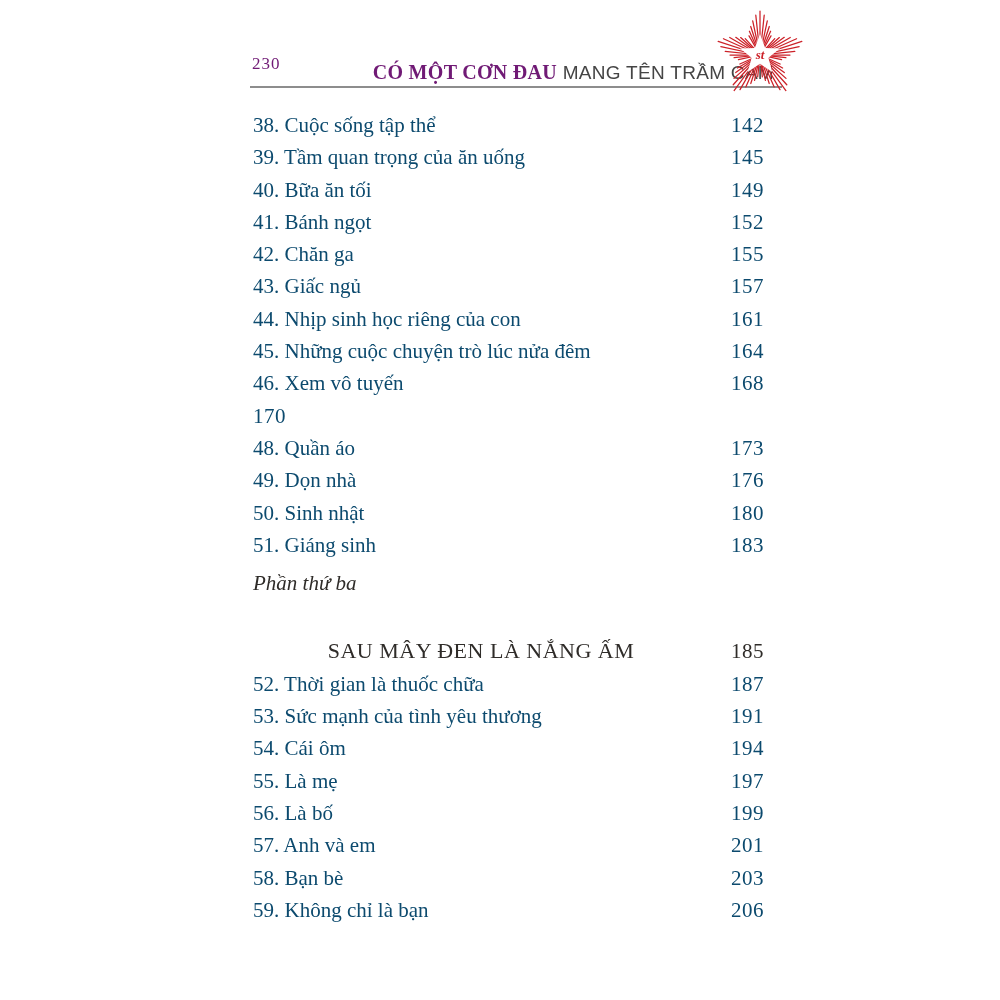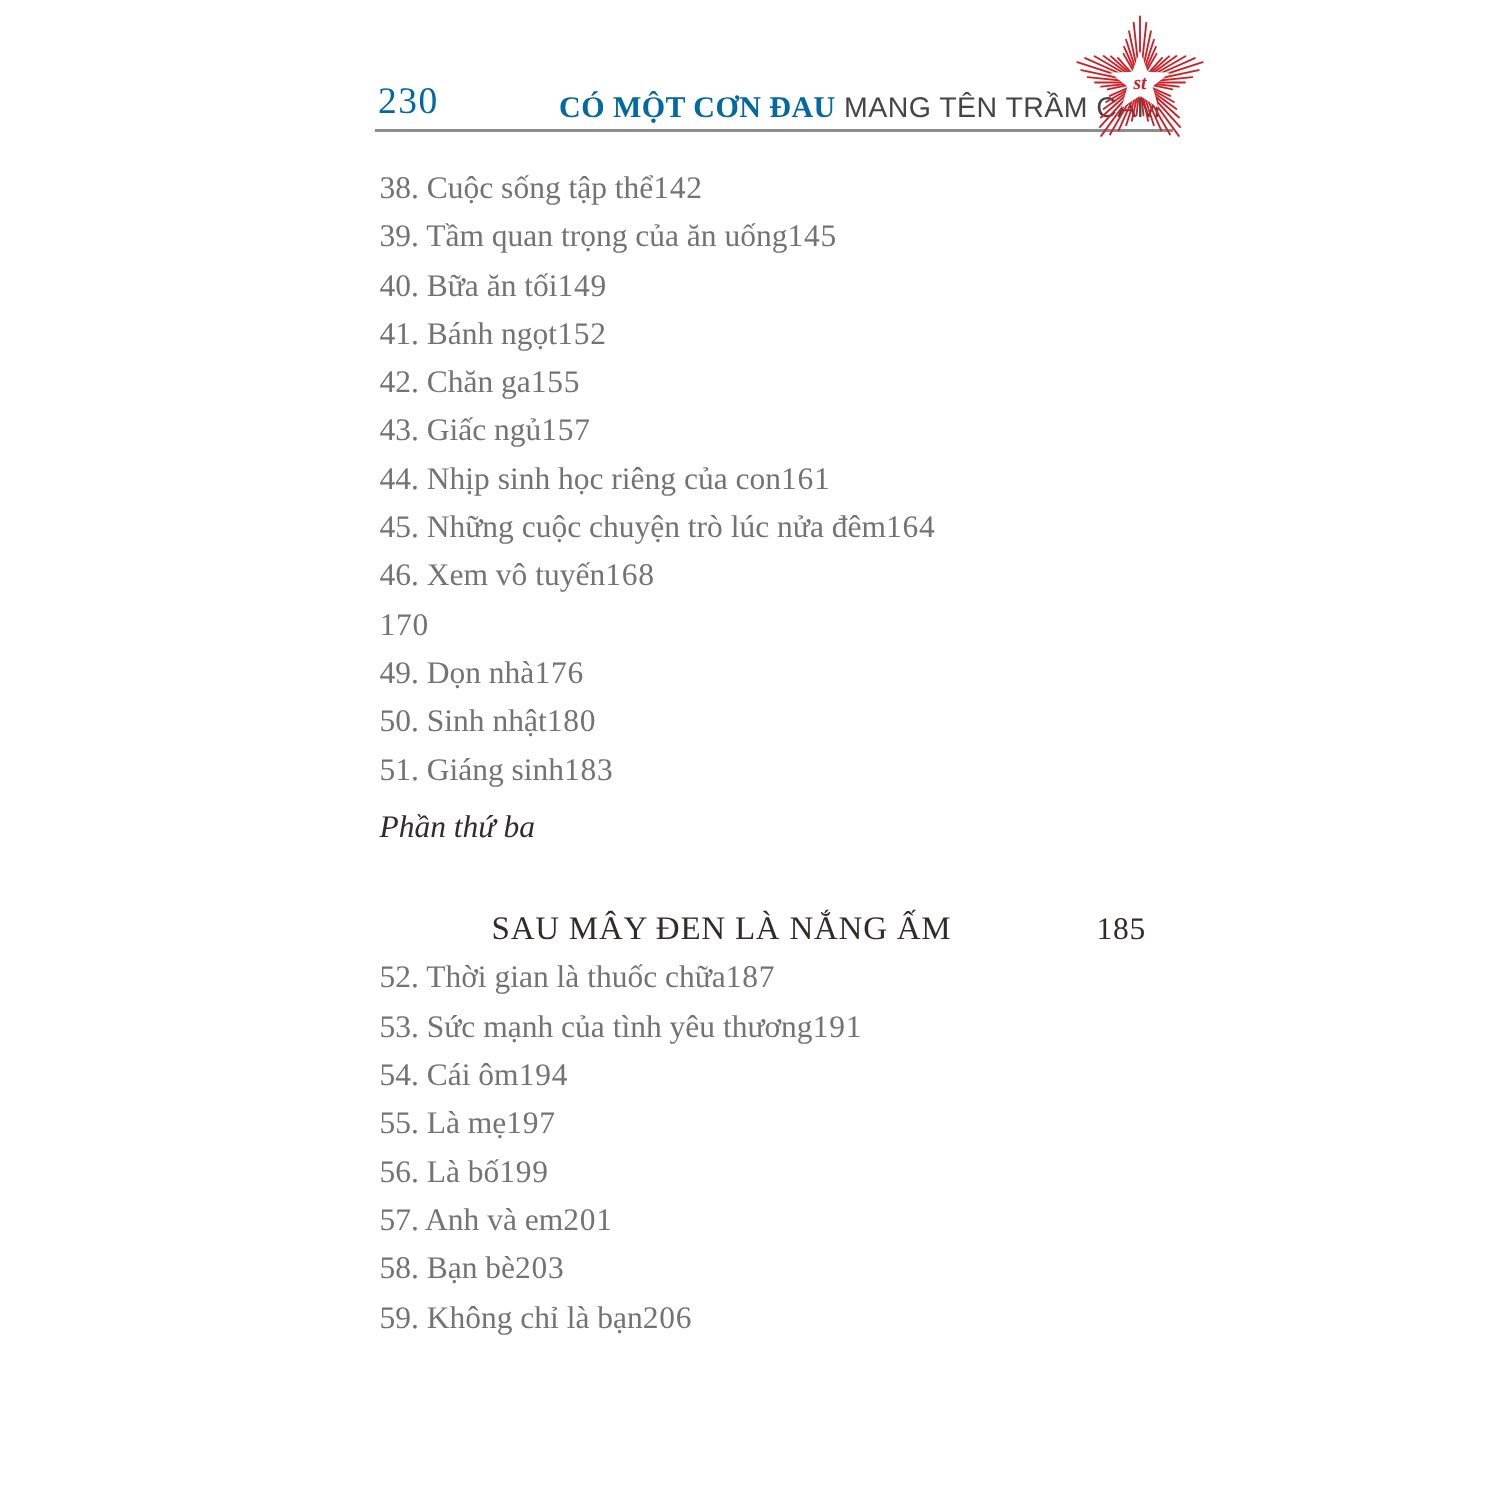--- a/index.html
+++ b/index.html
@@ -18,9 +18,9 @@
     position: absolute;
     left: 252px;
     top: 54px;
-    font-size: 25px;
+    font-size: 17px;
     letter-spacing: 1px;
-    color: #0369a1;
+    color: #701a75;
   }
   .running-title {
     position: absolute;

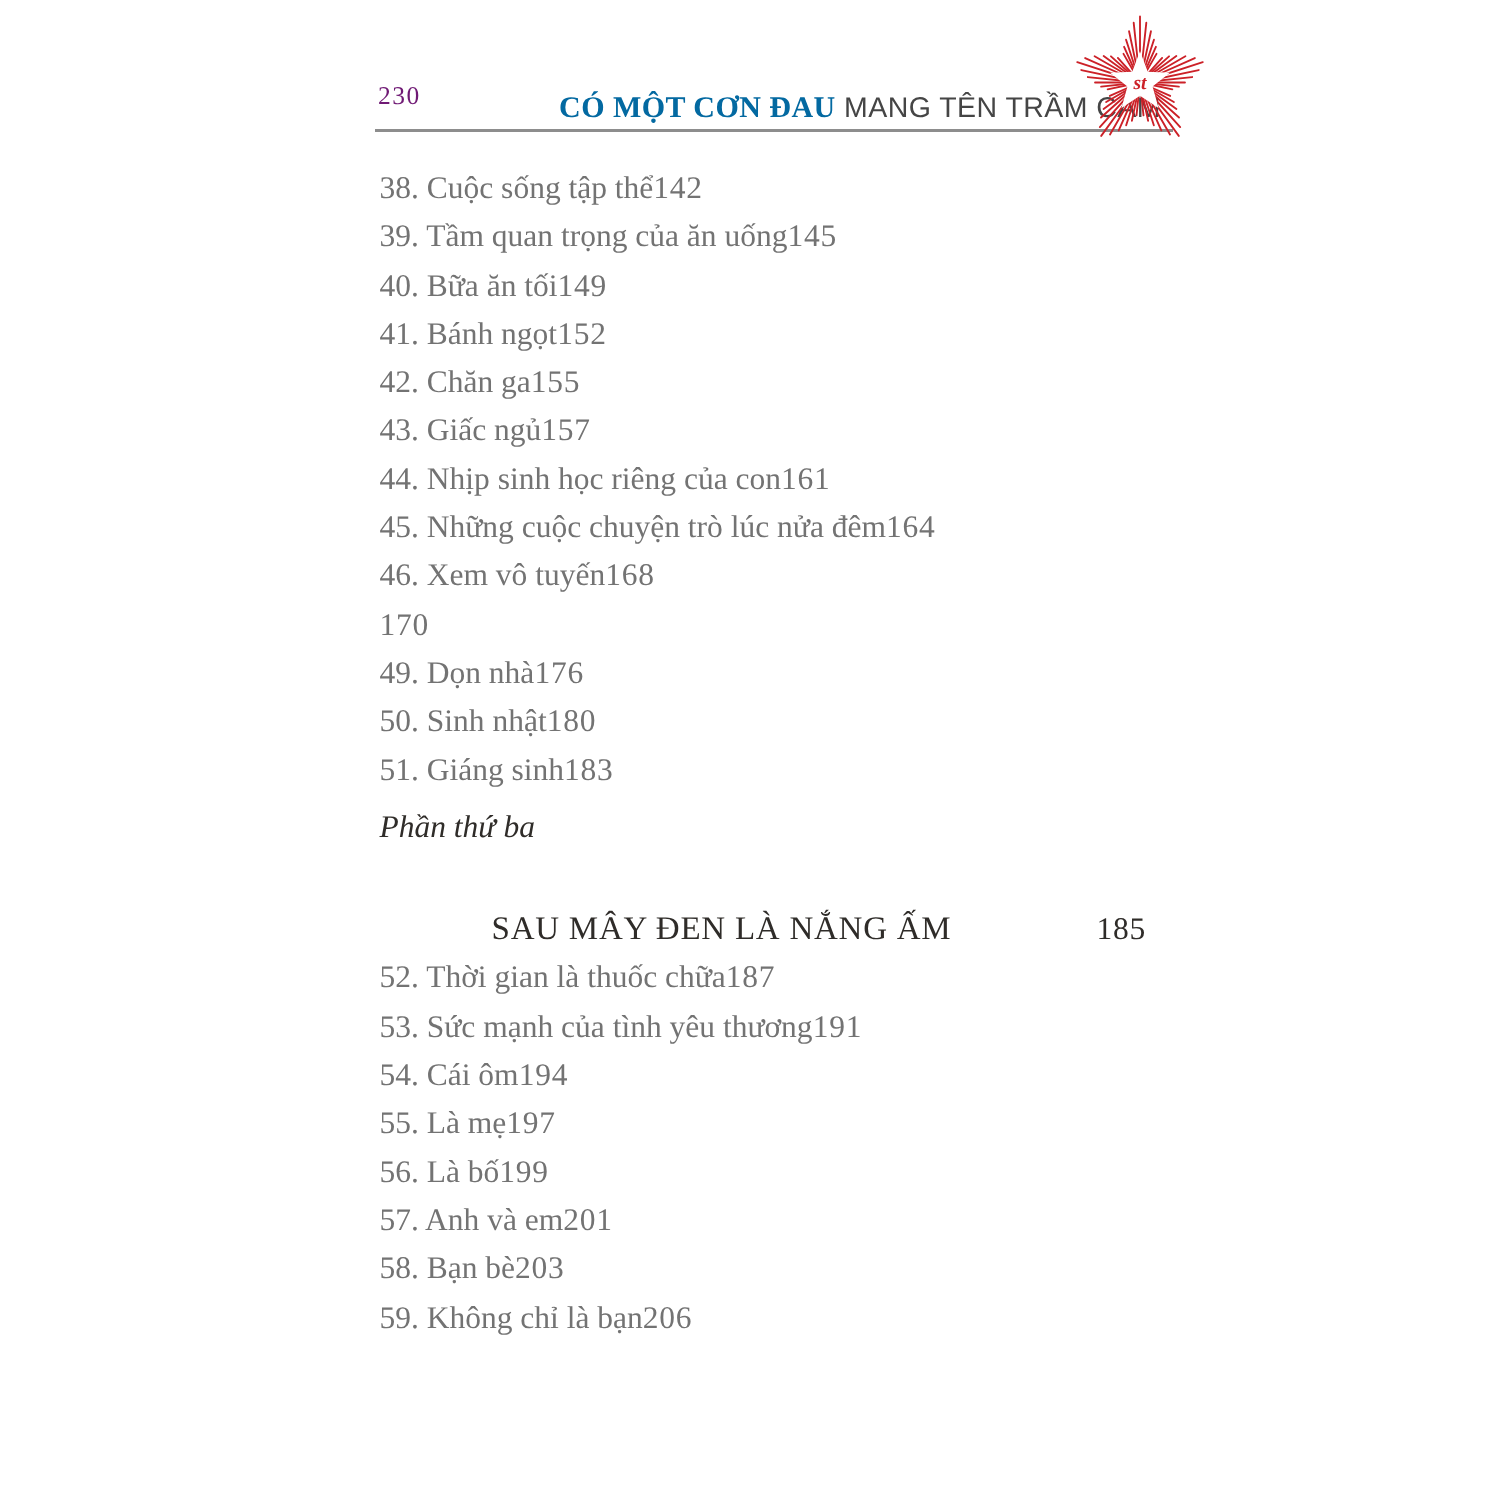--- a/index.html
+++ b/index.html
@@ -34,7 +34,7 @@
   }
   .running-title .tbold {
     font-weight: bold;
-    color: #0369a1;
+    color: #701a75;
     font-family: "Liberation Serif", "DejaVu Serif", serif;
     font-size: 20px;
   }

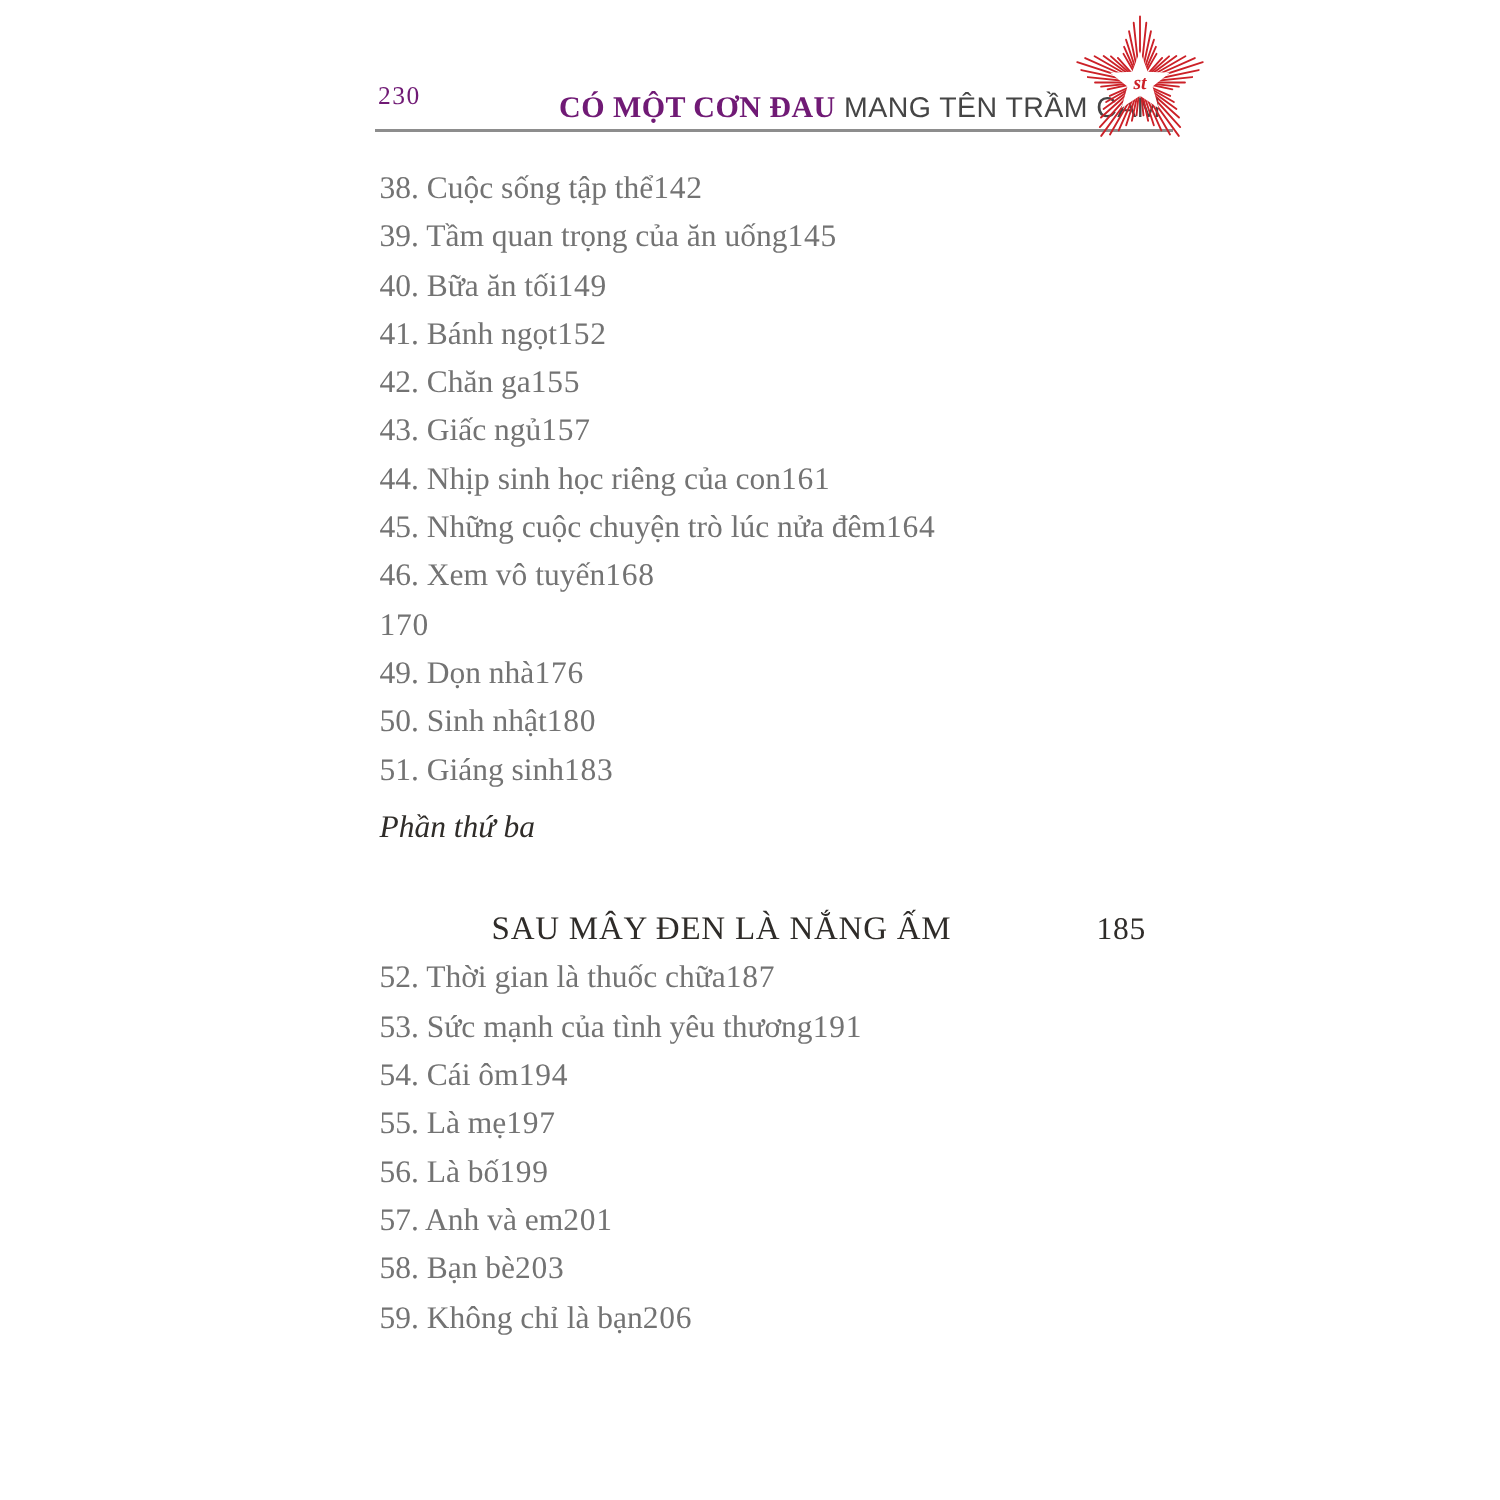--- a/index.html
+++ b/index.html
@@ -64,10 +64,11 @@
   .row {
     height: 32.3px;
     display: flex;
+    justify-content: space-between;
     align-items: center;
     font-size: 21px;
     line-height: 32.3px;
-    color: #737373;
+    color: #0c4a6e;
   }
   .row .pg { letter-spacing: 0.5px; }
   .kicker-row {

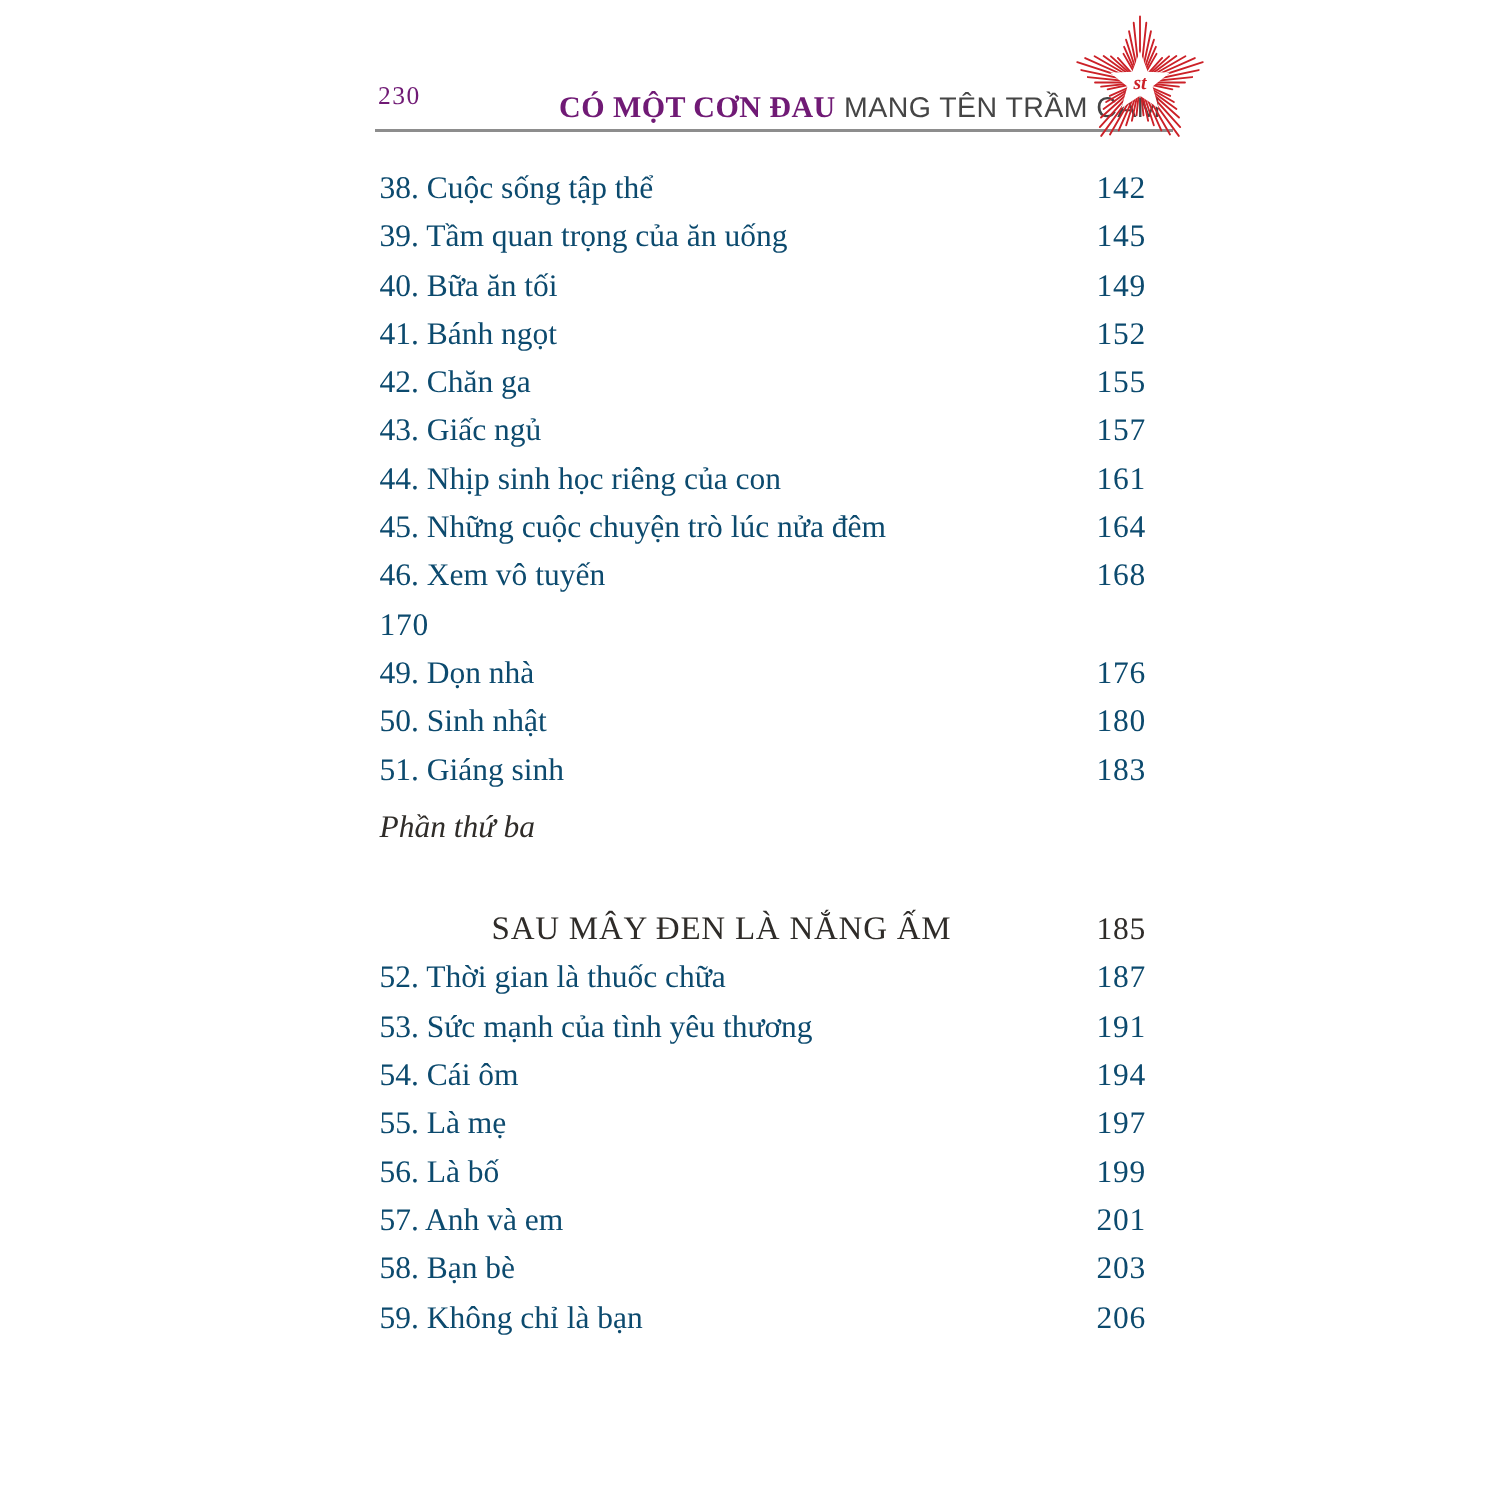--- a/index.html
+++ b/index.html
@@ -179,6 +179,10 @@
         <span class="pg">170</span>
       </div>
       <div class="row">
+        <span class="label">48. Quần áo</span>
+        <span class="pg">173</span>
+      </div>
+      <div class="row">
         <span class="label">49. Dọn nhà</span>
         <span class="pg">176</span>
       </div>

